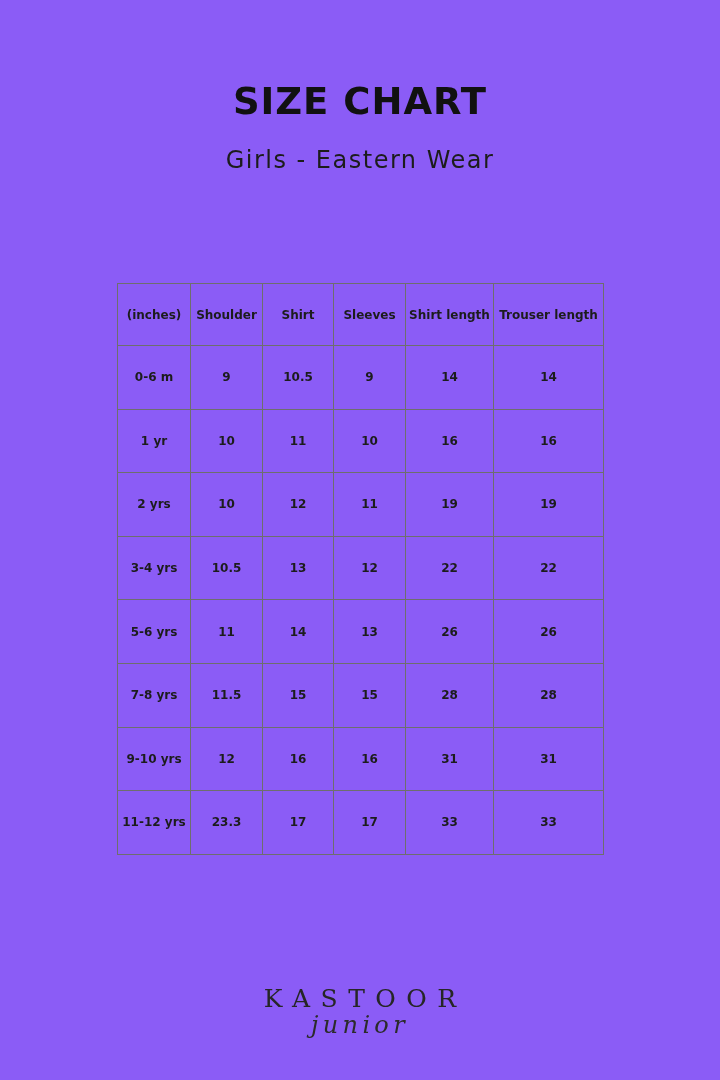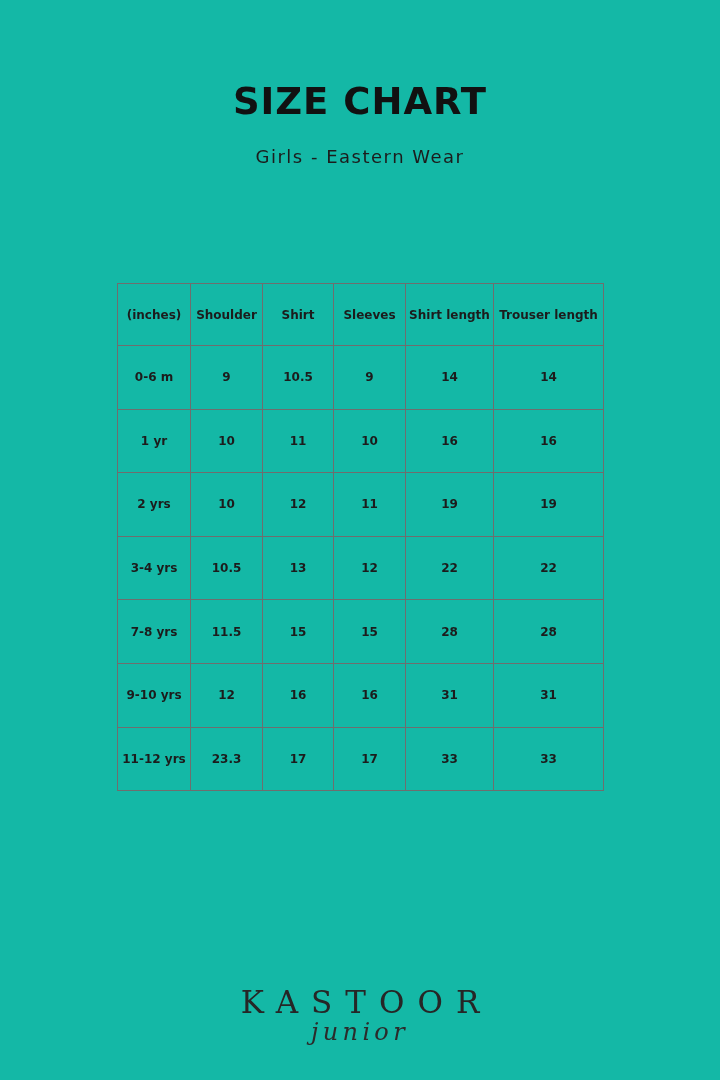--- a/index.html
+++ b/index.html
@@ -13,7 +13,7 @@
     position: relative;
     width: 720px;
     height: 1080px;
-    background: #14b8a6;
+    background: #8b5cf6;
   }
   .title {
     position: absolute;

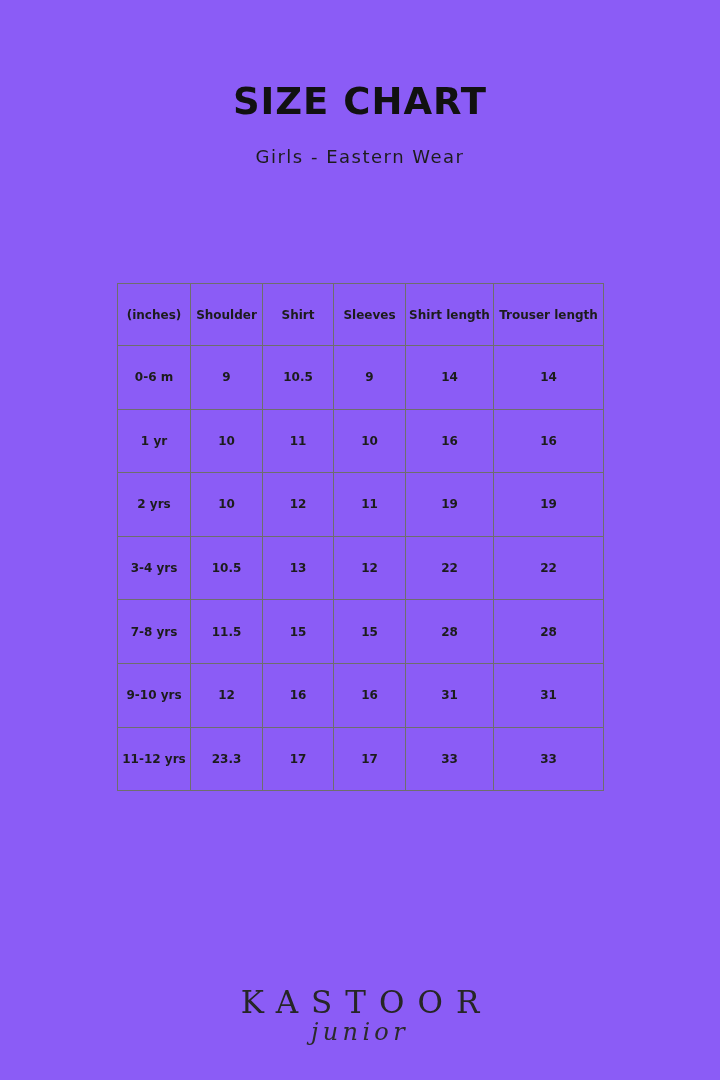--- a/index.html
+++ b/index.html
@@ -32,7 +32,7 @@
     left: 0;
     width: 720px;
     text-align: center;
-    font-size: 18px;
+    font-size: 24px;
     font-weight: 400;
     letter-spacing: 1.5px;
     color: #1c1c1c;

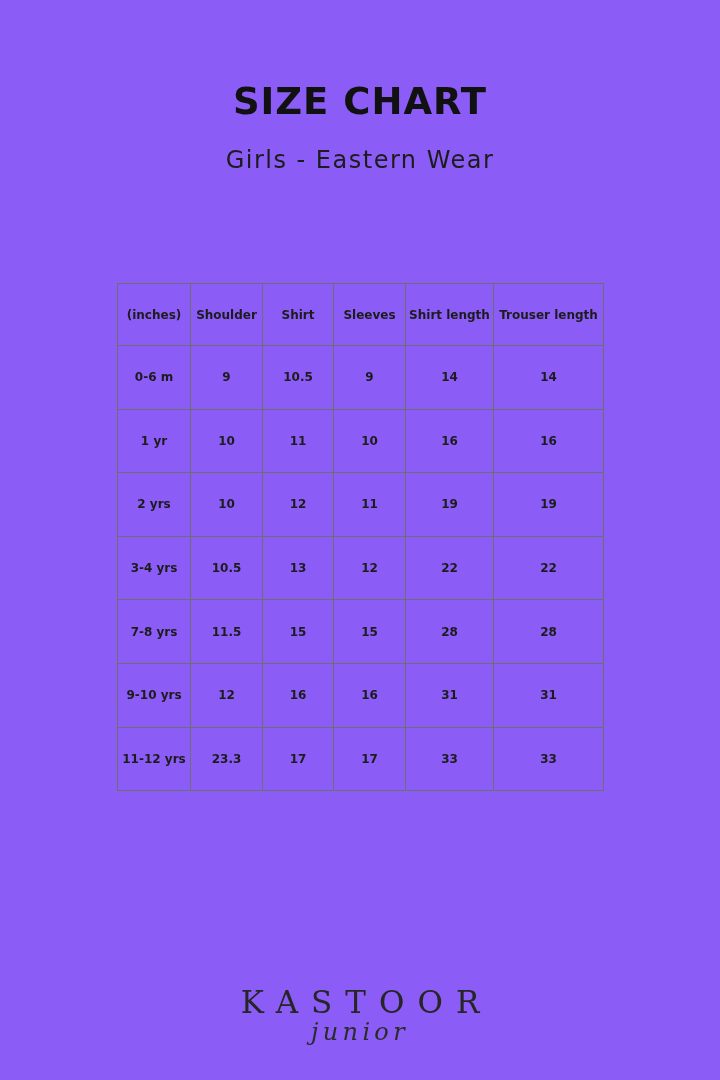--- a/index.html
+++ b/index.html
@@ -144,6 +144,14 @@
           <td>22</td>
         </tr>
         <tr>
+          <td>5-6 yrs</td>
+          <td>11</td>
+          <td>14</td>
+          <td>13</td>
+          <td>26</td>
+          <td>26</td>
+        </tr>
+        <tr>
           <td>7-8 yrs</td>
           <td>11.5</td>
           <td>15</td>

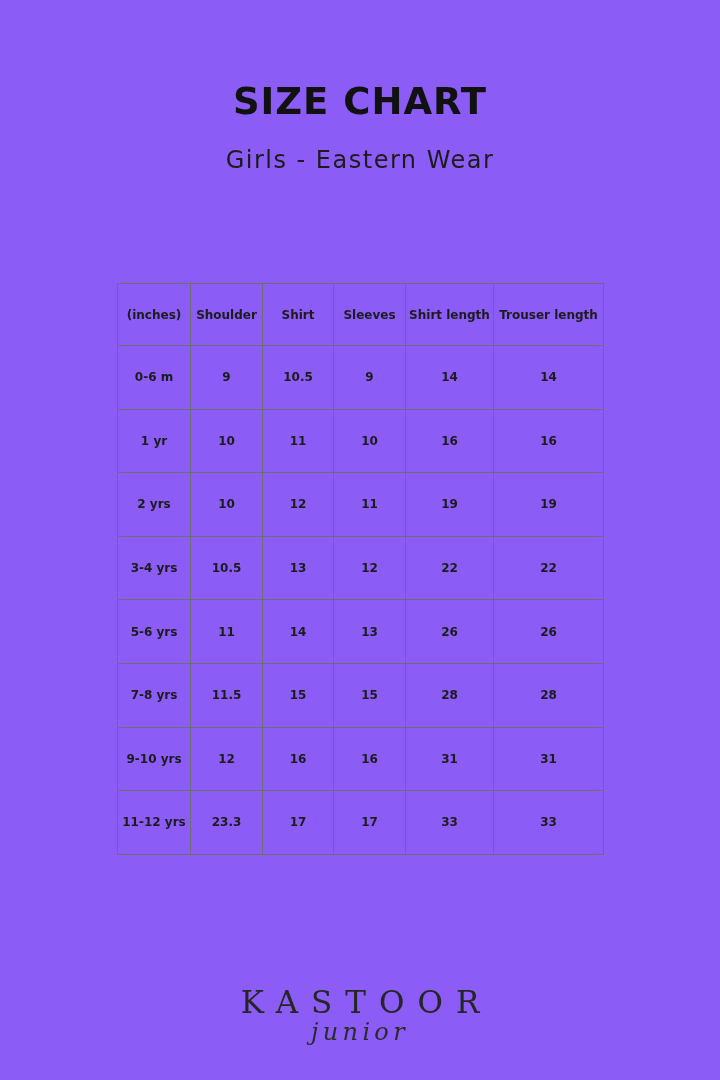--- a/index.html
+++ b/index.html
@@ -66,7 +66,7 @@
   }
   .brand-name {
     font-family: "DejaVu Serif", "Liberation Serif", serif;
-    font-size: 31px;
+    font-size: 25px;
     font-weight: 400;
     letter-spacing: 0.42em;
     text-indent: 0.42em; 

